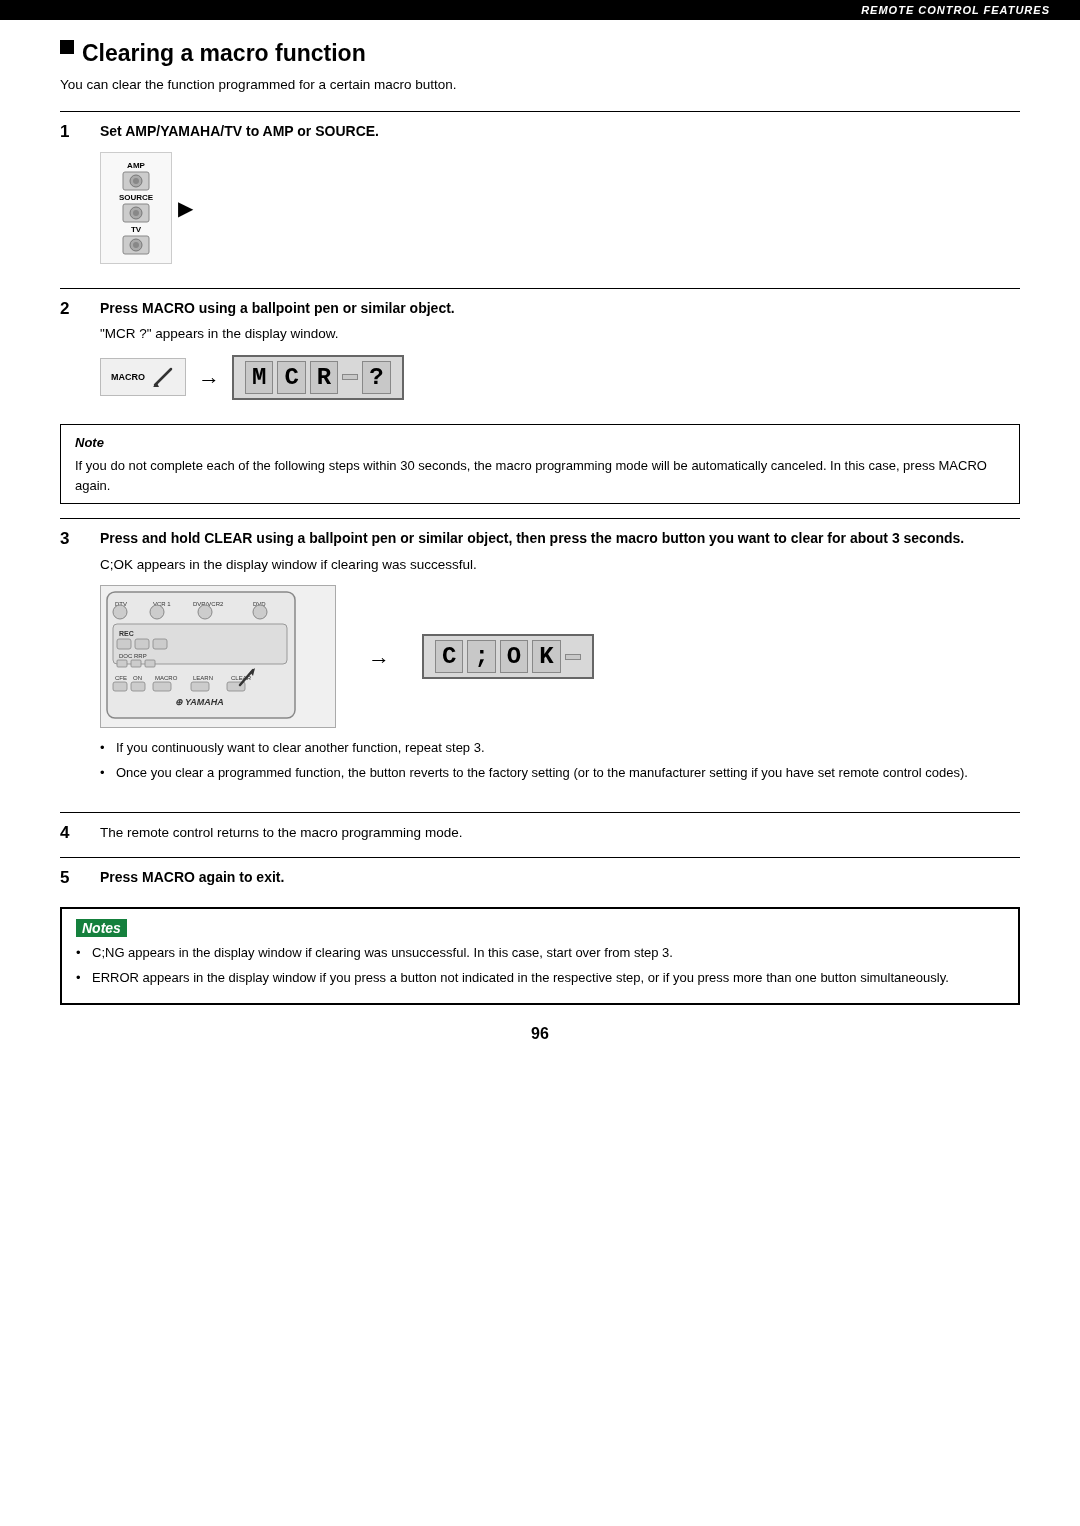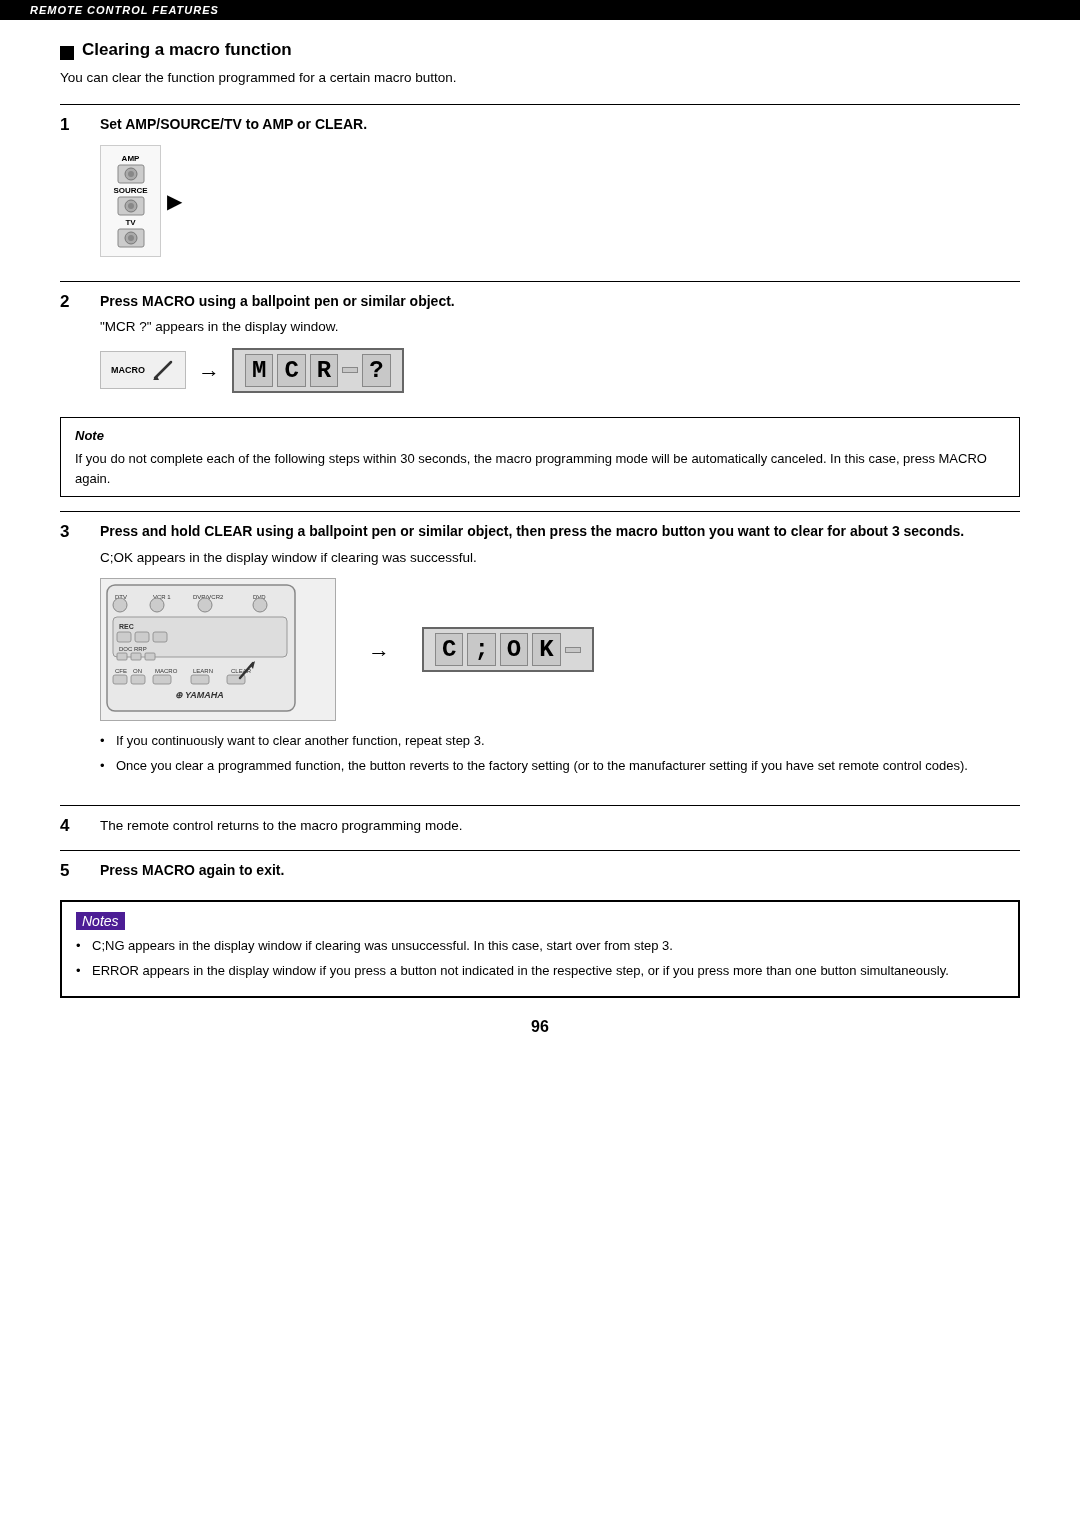--- a/index.html
+++ b/index.html
@@ -19,6 +19,7 @@
       font-style: italic;
       letter-spacing: 1px;
       padding: 4px 30px;
+      text-align: right;
     }
     .page-content {
       padding: 20px 60px 40px 60px;

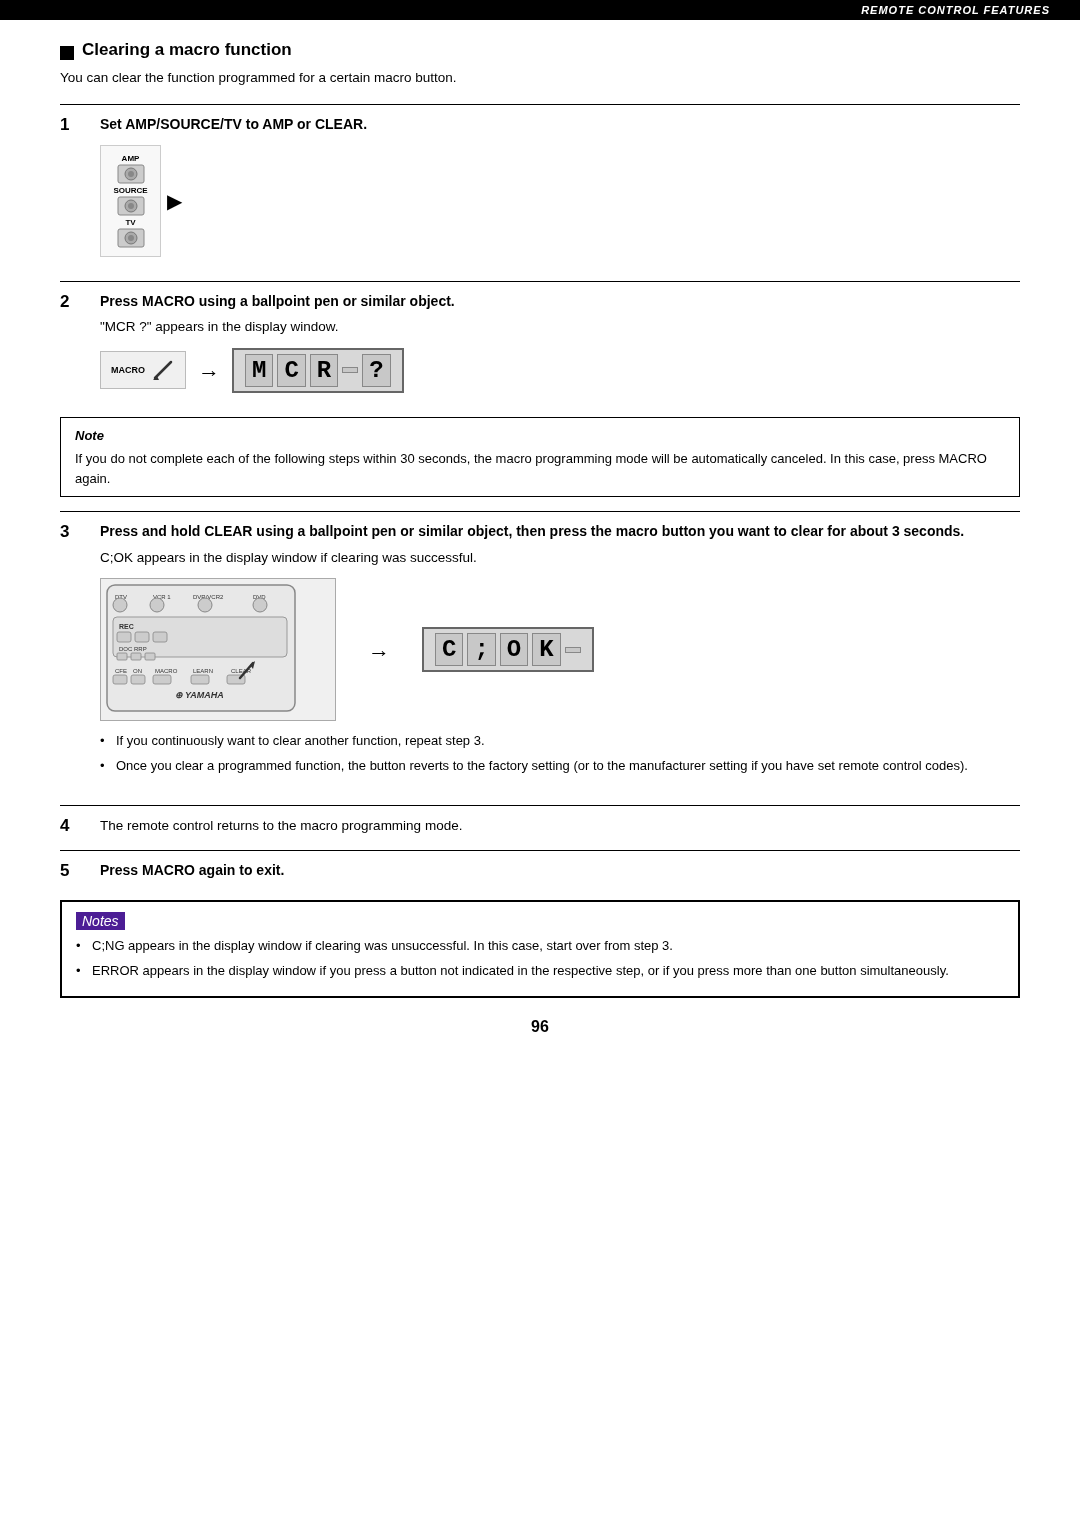--- a/index.html
+++ b/index.html
@@ -26,9 +26,9 @@
     }
     .section-title {
       display: flex;
-      align-items: flex-end;
+      align-items: flex-start;
       gap: 8px;
-      font-size: 17px;
+      font-size: 23px;
       font-weight: bold;
       margin-bottom: 8px;
     }

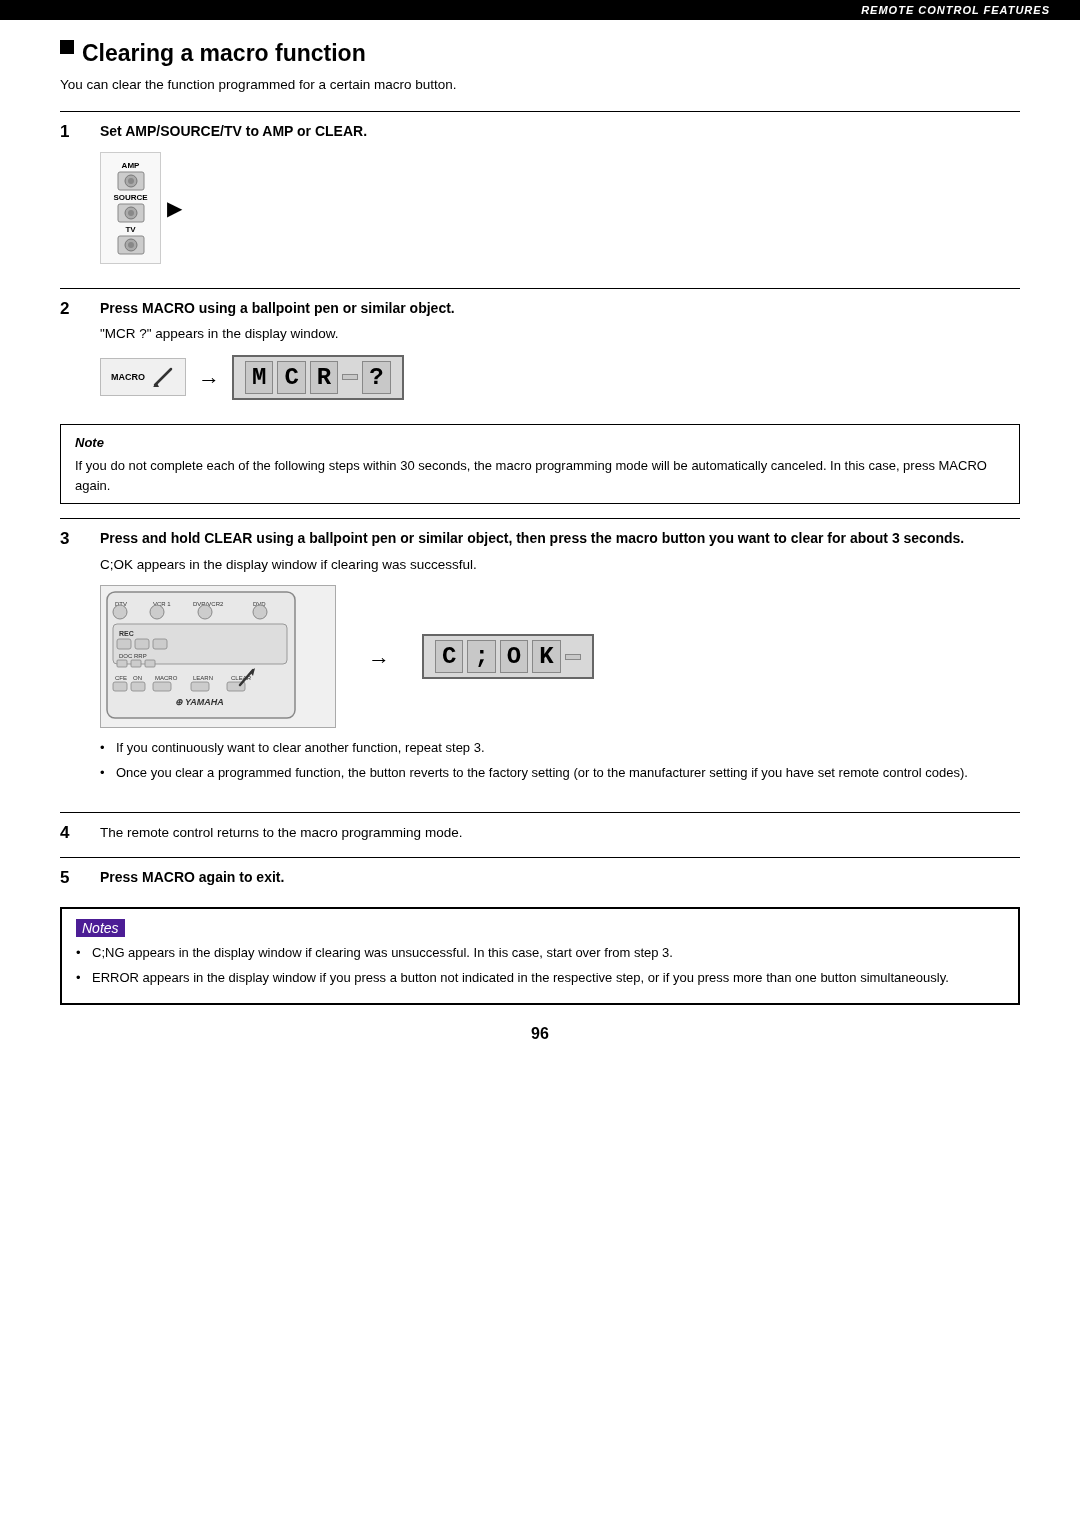--- a/index.html
+++ b/index.html
@@ -224,7 +224,7 @@
   <div class="step">
     <div class="step-num">1</div>
     <div class="step-content">
-      <div class="step-label">Set AMP/SOURCE/TV to AMP or CLEAR.</div>
+      <div class="step-label">Set AMP/YAMAHA/TV to AMP or SOURCE.</div>
 
       <div class="step-image">
         <div class="amp-diagram">

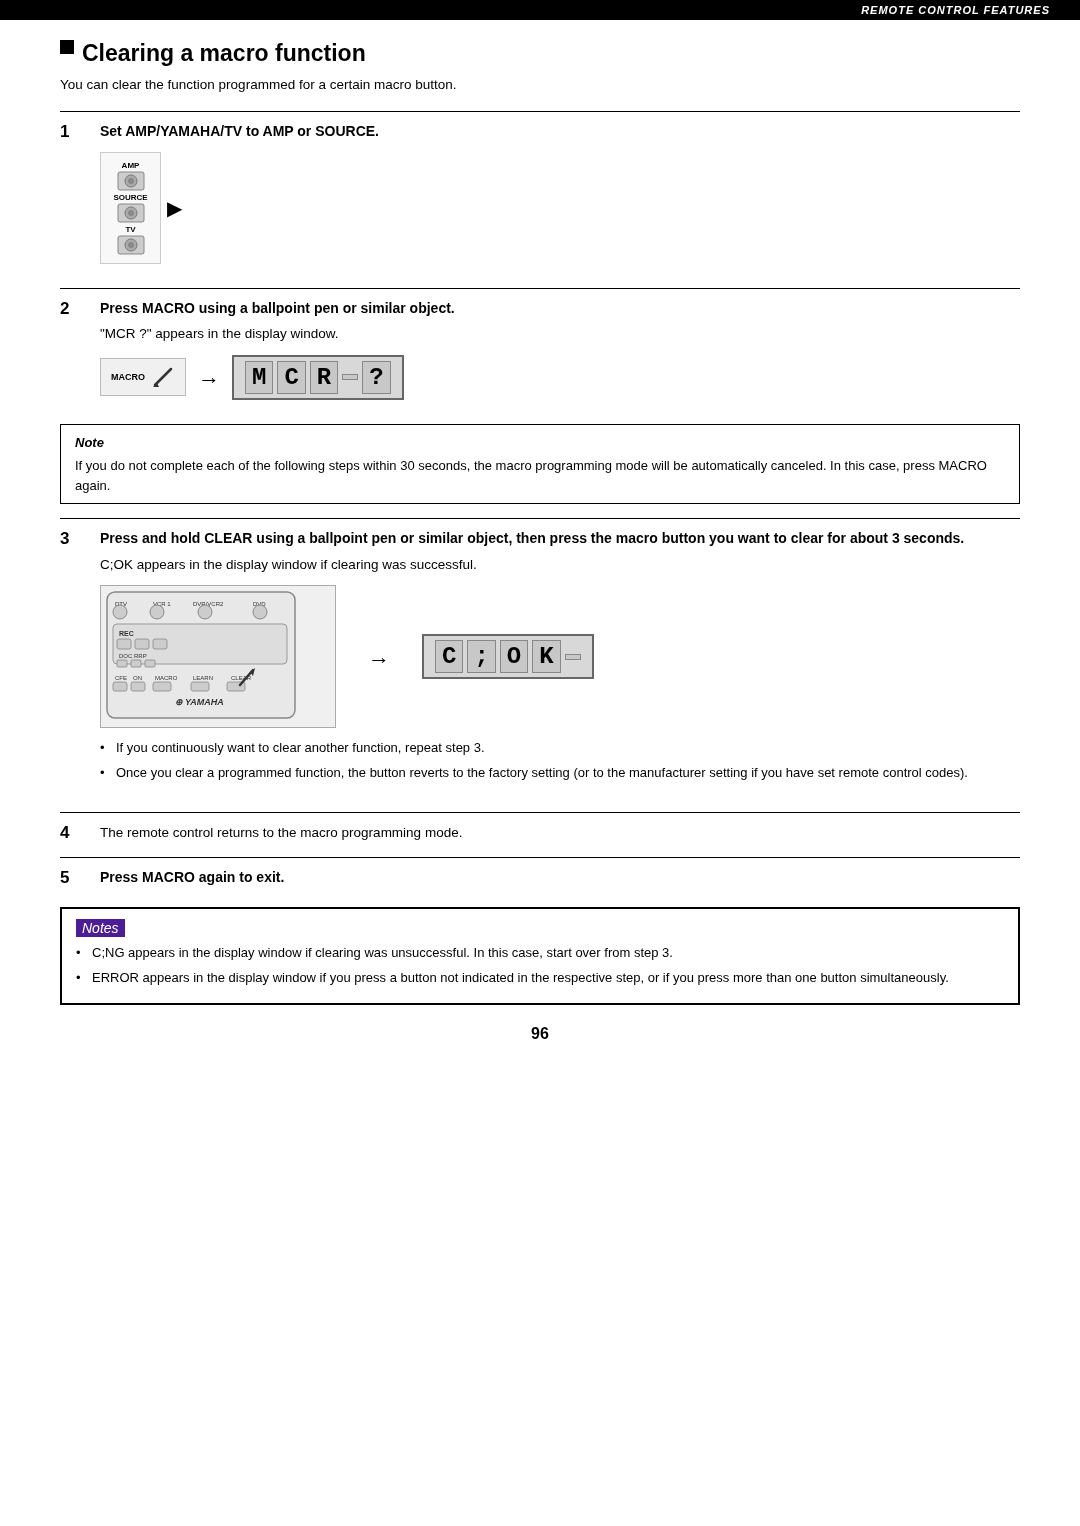--- a/index.html
+++ b/index.html
@@ -89,7 +89,7 @@
       padding: 8px 14px;
       background: #f8f8f8;
       font-size: 9px;
-      width: 61px;
+      width: 72px;
     }
     .amp-btn {
       display: flex;

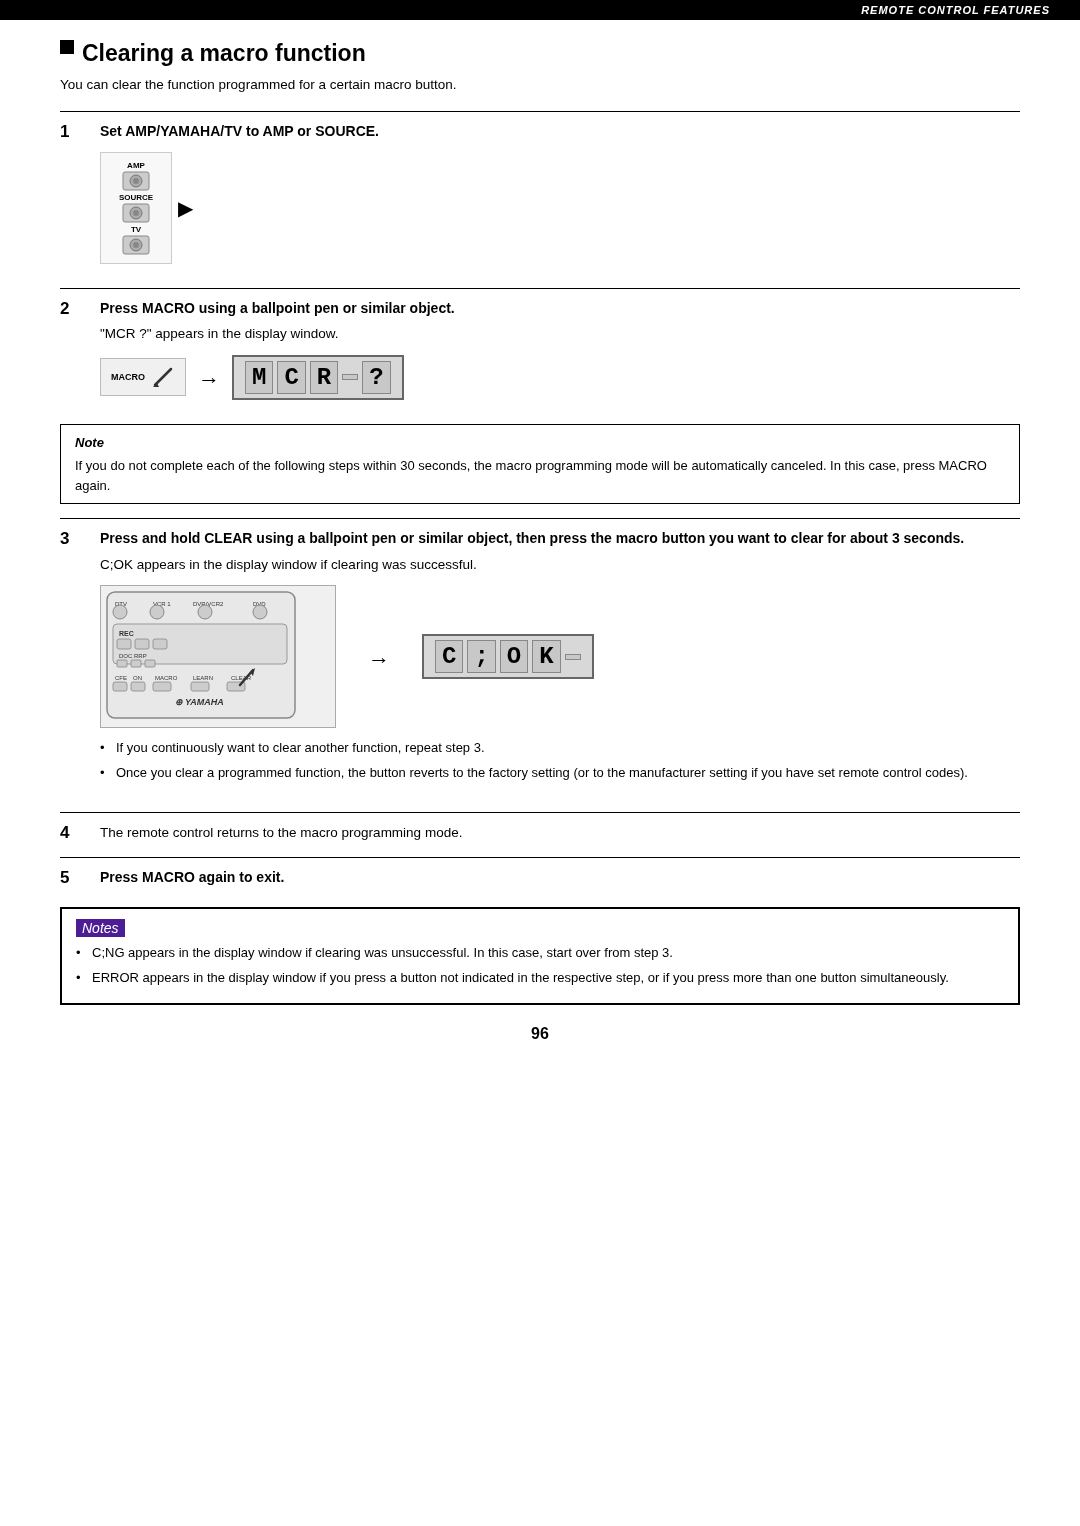--- a/index.html
+++ b/index.html
@@ -149,9 +149,9 @@
     }
     .notes-title {
       font-size: 14px;
-      font-weight: normal;
+      font-weight: bold;
       font-style: italic;
-      background: #4c1d95;
+      background: #15803d;
       color: #fff;
       padding: 1px 6px;
       display: inline-block;

